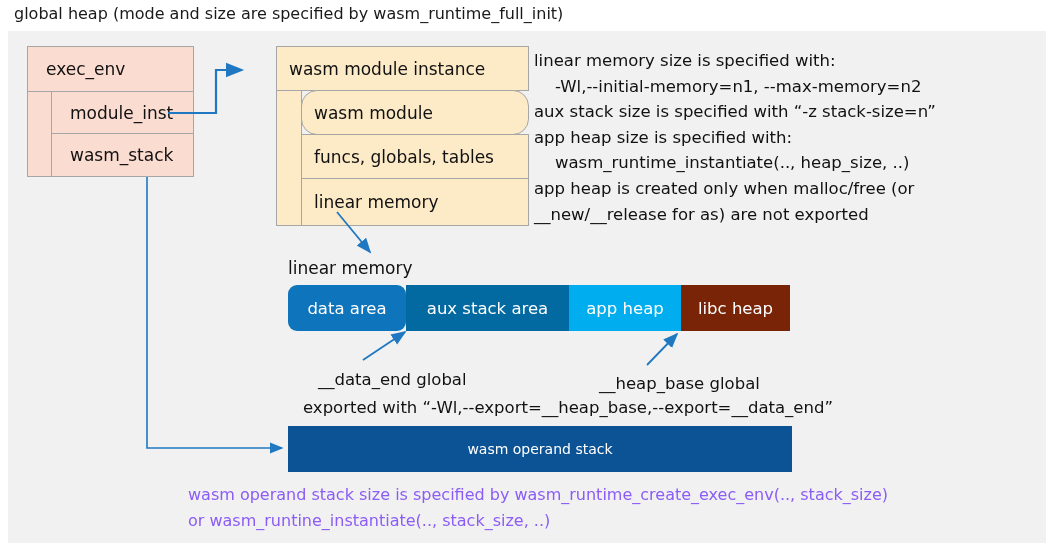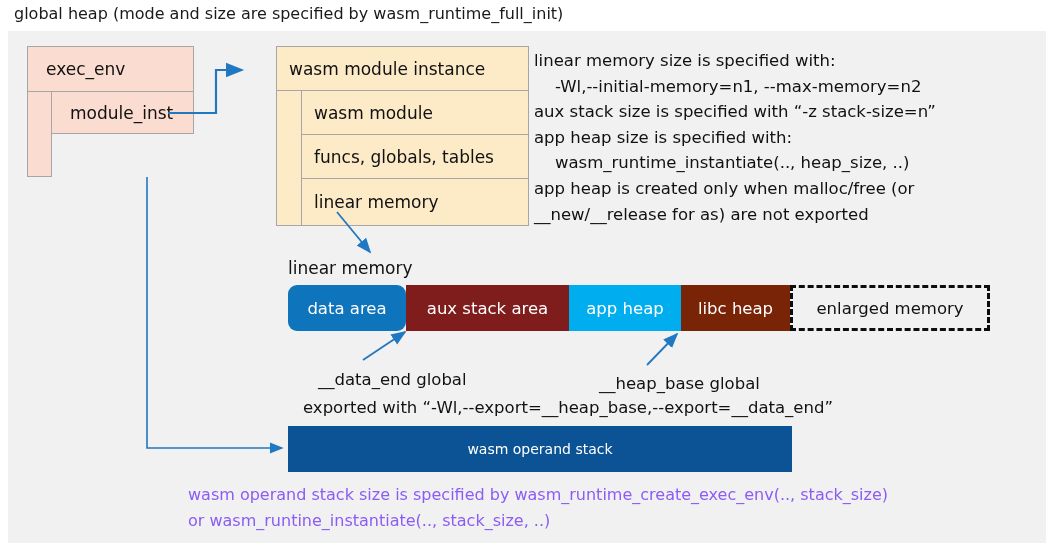--- a/index.html
+++ b/index.html
@@ -99,7 +99,7 @@
       <span>wasm module instance</span>
     </div>
     <div class="cell cream" style="left:0;top:44px;width:26px;height:136px;"></div>
-    <div class="cell cream" style="left:25px;top:44px;width:228px;height:45px;">
+    <div class="cell cream" style="left:25px;top:44px;width:228px;height:45px;border-radius:16px;">
       <span>wasm module</span>
     </div>
     <div class="cell cream" style="left:25px;top:88px;width:228px;height:45px;">

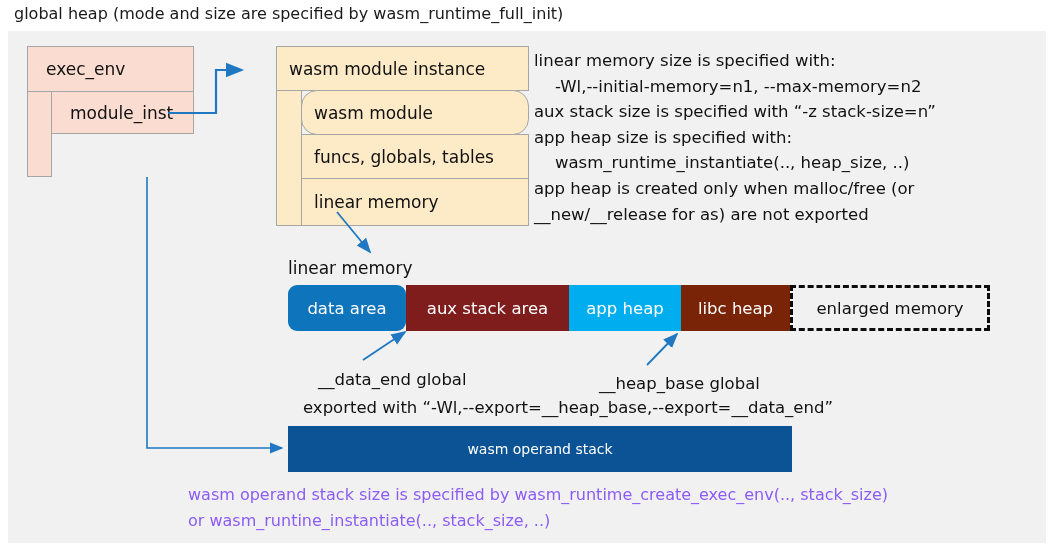--- a/index.html
+++ b/index.html
@@ -92,6 +92,9 @@
     <div class="cell peach" style="left:24px;top:45px;width:143px;height:43px;">
       <span>module_inst</span>
     </div>
+    <div class="cell peach" style="left:24px;top:87px;width:143px;height:44px;">
+      <span>wasm_stack</span>
+    </div>
   </div>
 
   <div class="boxgrp" style="left:248px;top:46px;width:253px;height:180px;">

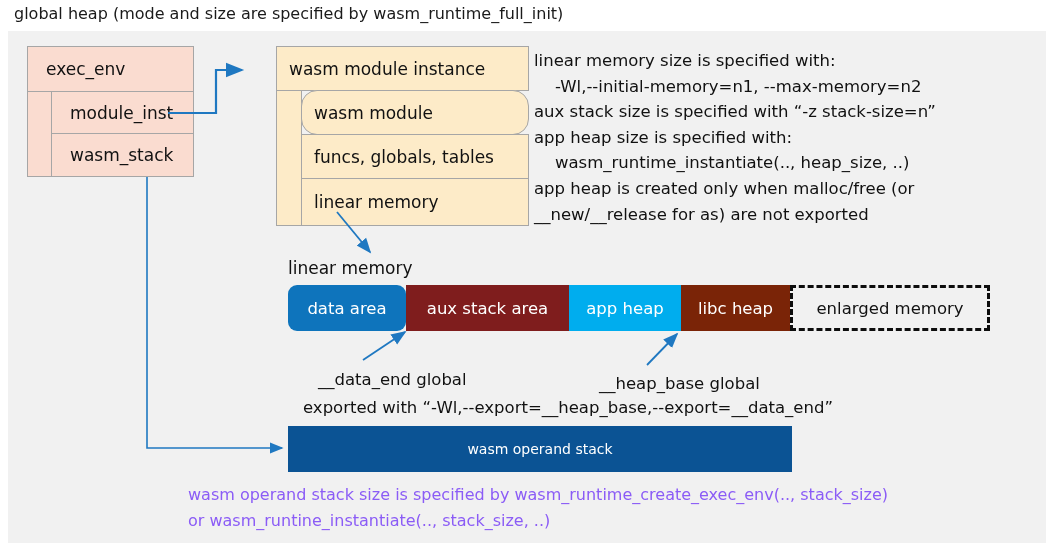--- a/index.html
+++ b/index.html
@@ -127,7 +127,7 @@
     <div class="seg" style="left:0px;width:118px;background:#0e74bc;color:#ffffff;border-radius:9px;">
       <span>data area</span>
     </div>
-    <div class="seg" style="left:118px;width:163px;background:#7f1d1d;color:#ffffff;align-items:center;">
+    <div class="seg" style="left:118px;width:163px;background:#0369a1;color:#ffffff;align-items:center;">
       <span>aux stack area</span>
     </div>
     <div class="seg" style="left:393px;width:109px;background:#7a2407;color:#ffffff;">

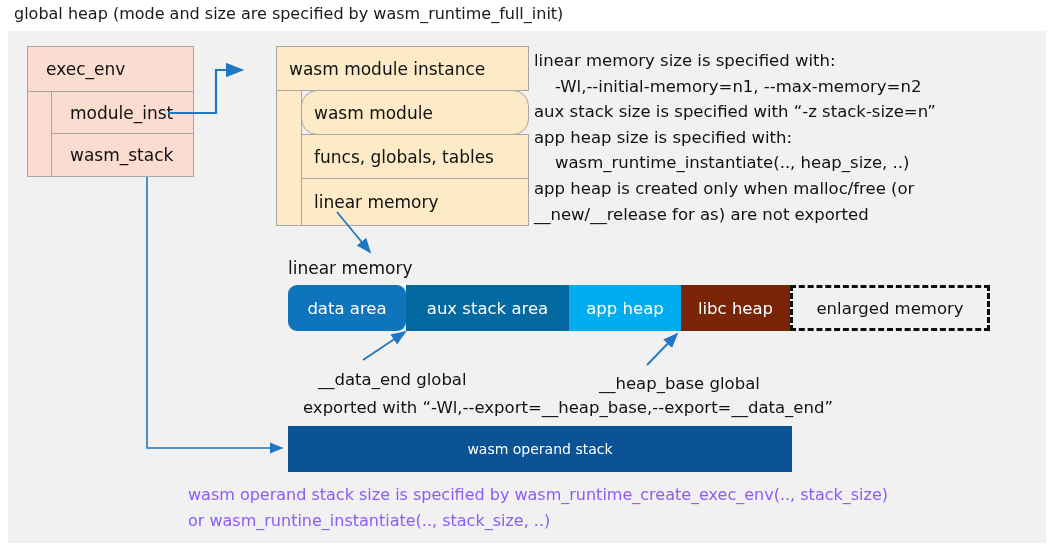--- a/index.html
+++ b/index.html
@@ -136,9 +136,6 @@
     <div class="seg" style="left:281px;width:112px;background:#00adee;color:#ffffff;">
       <span>app heap</span>
     </div>
-    <div class="seg dashed" style="left:502px;width:200px;">
-      <span>enlarged memory</span>
-    </div>
   </div>
 
   <div class="anno" style="left:318px;top:360px;">__data_end global</div>

